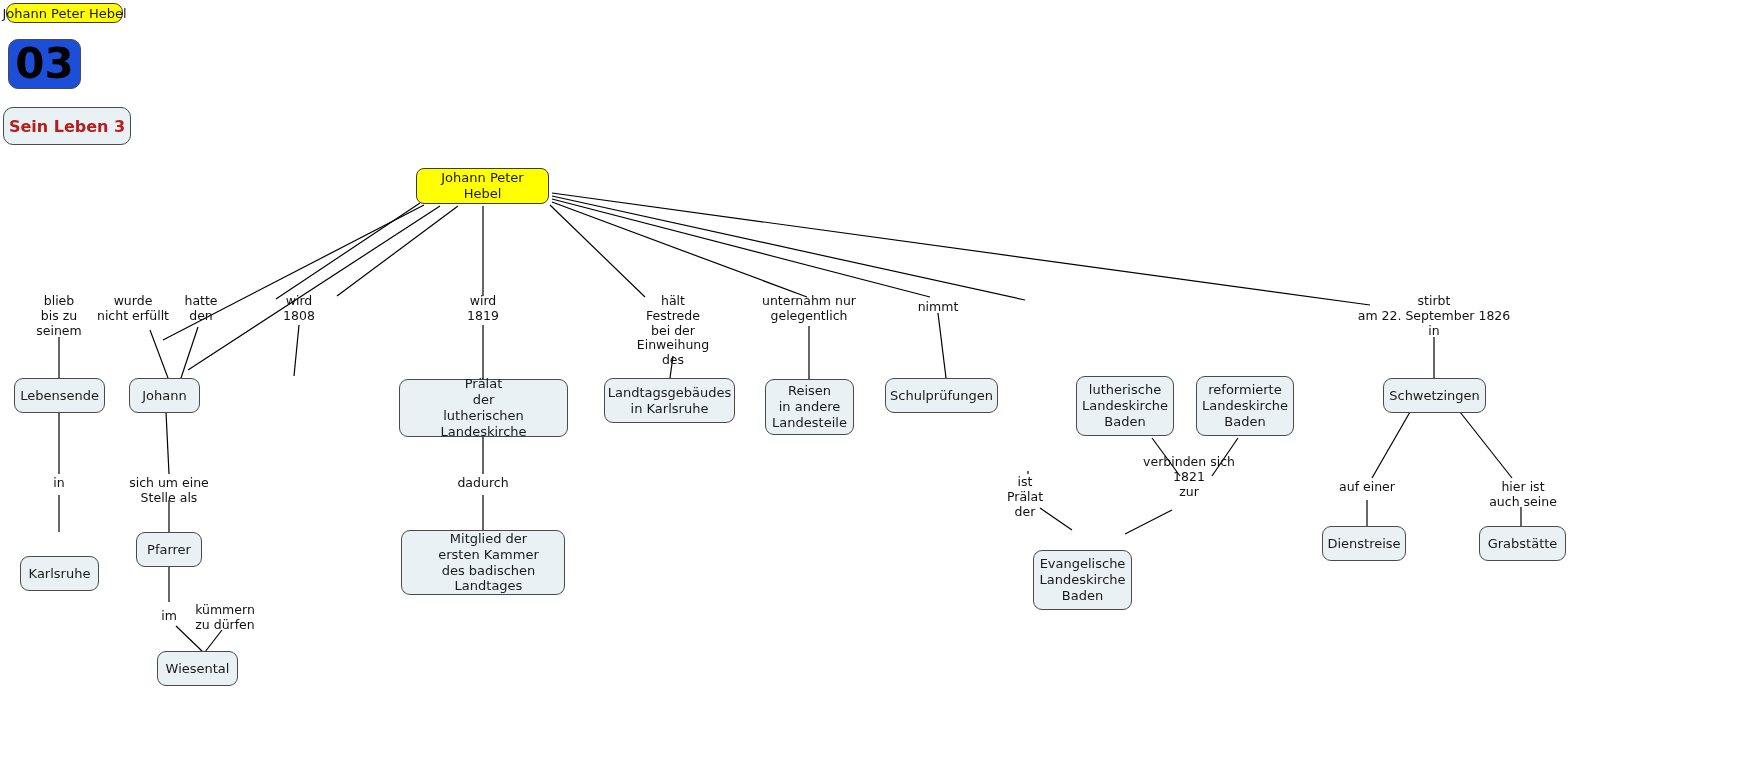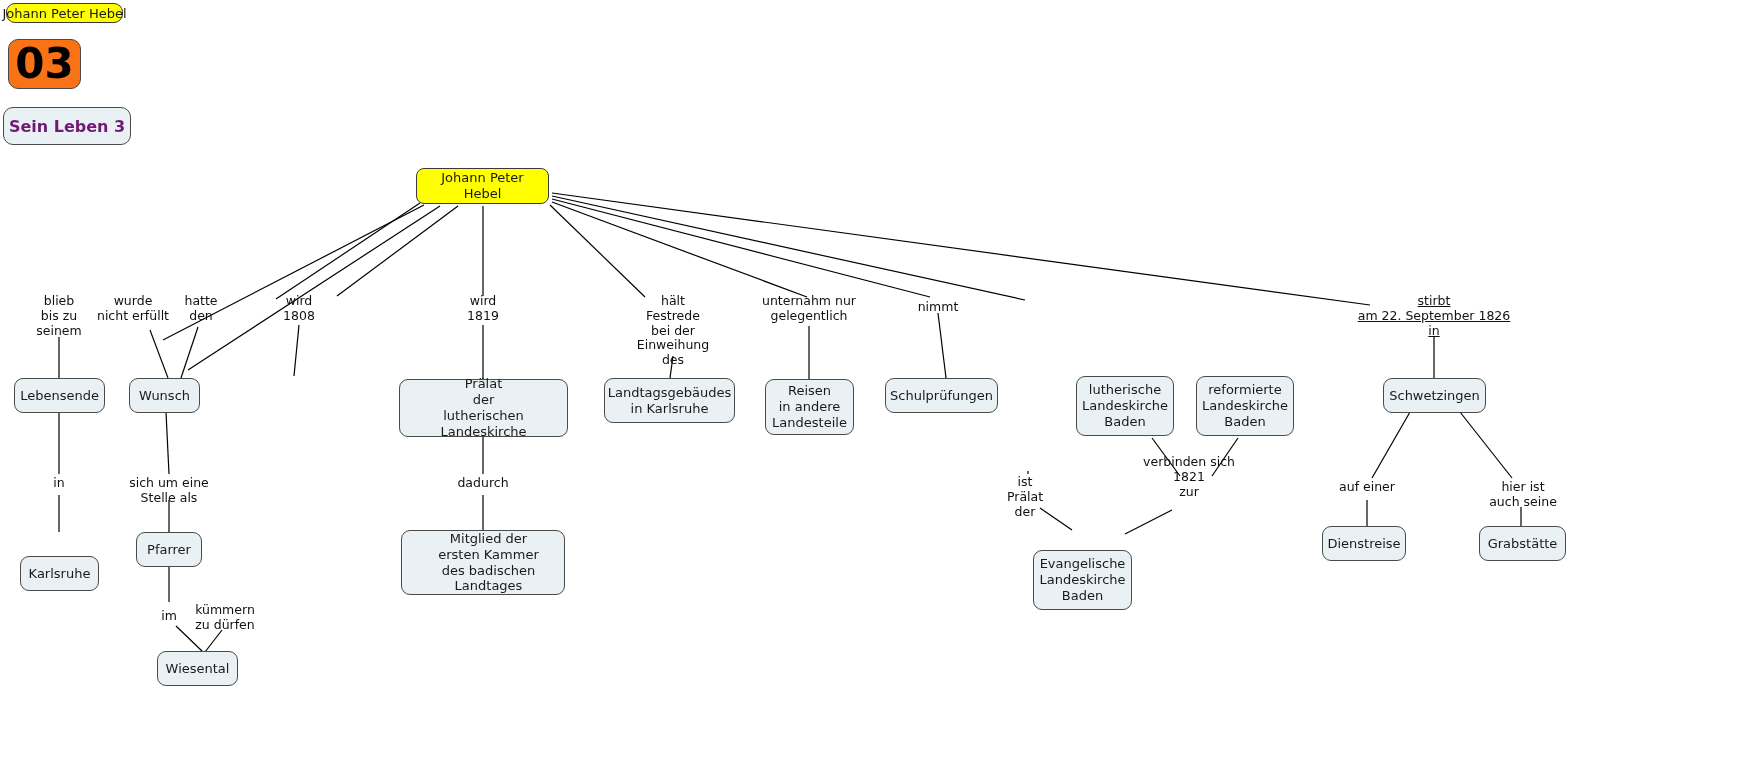--- a/index.html
+++ b/index.html
@@ -70,7 +70,7 @@
   .hdr-number {
     position: absolute;
     box-sizing: border-box;
-    background: #f97316;
+    background: #1d4ed8;
     border: 1px solid #4a4a4a;
     border-radius: 10px;
     font-size: 42px;

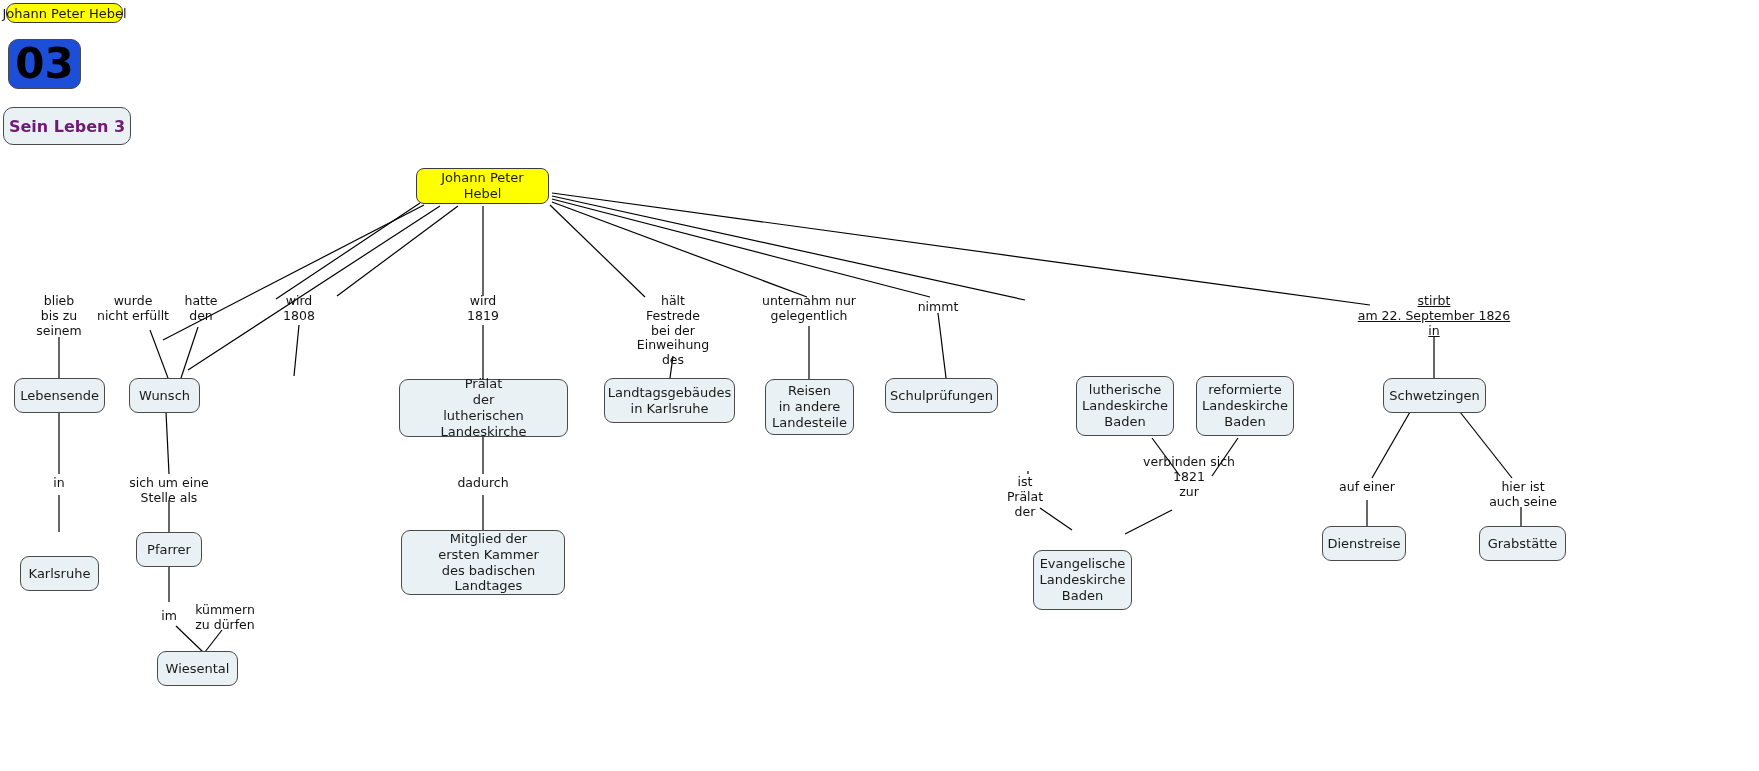--- a/index.html
+++ b/index.html
@@ -90,7 +90,7 @@
     border-radius: 10px;
     font-size: 16px;
     font-weight: bold;
-    color: #701a75;
+    color: #b91c1c;
     display: flex;
     align-items: center;
     justify-content: center;

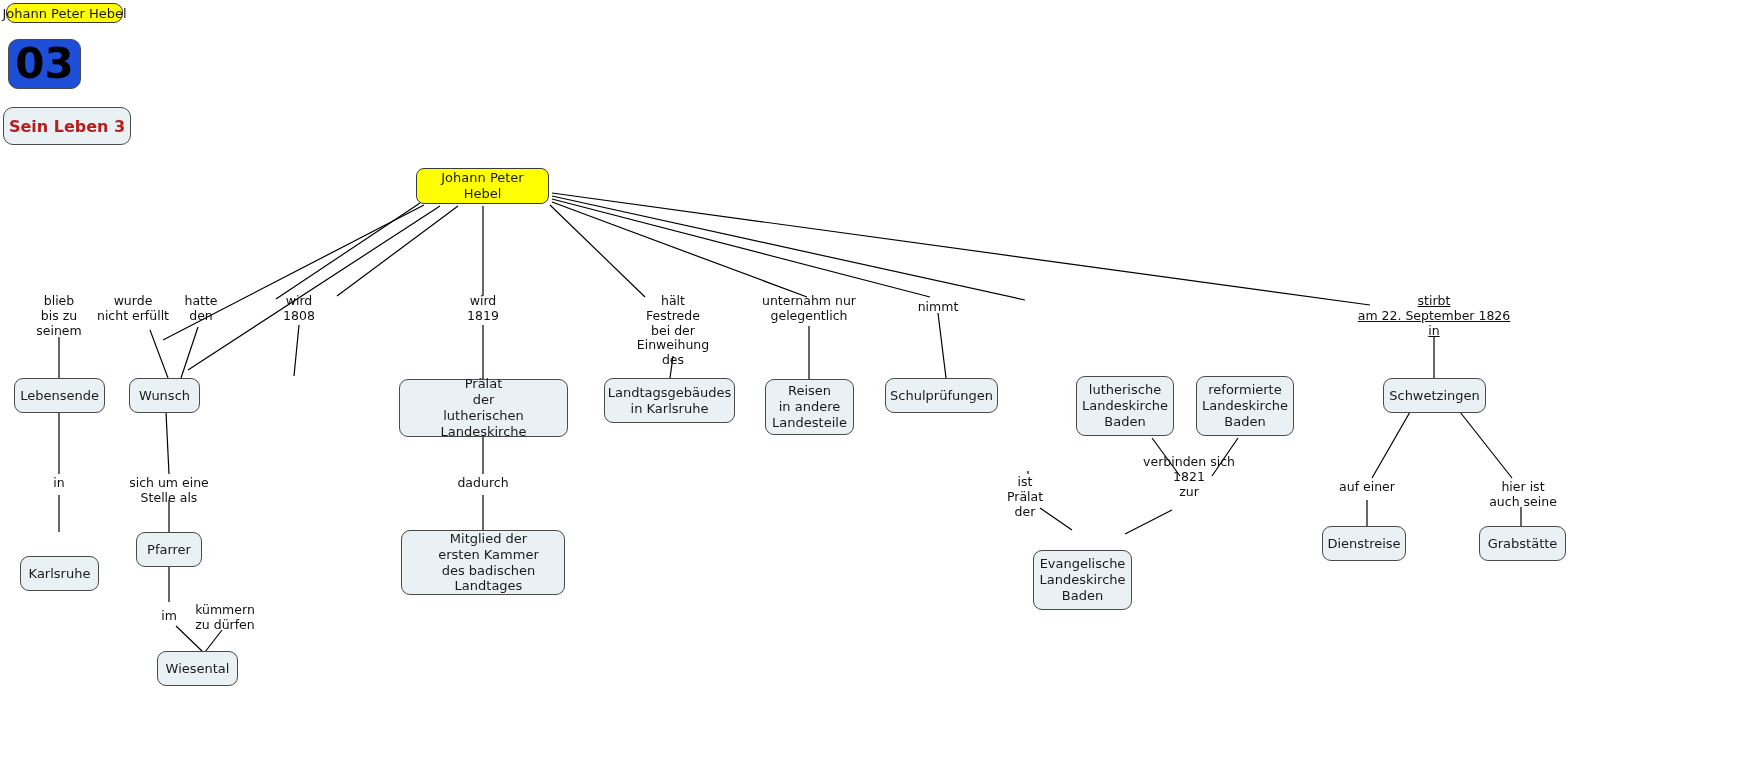--- a/index.html
+++ b/index.html
@@ -187,7 +187,7 @@
   <div class="linklabel" style="left:809px; top:294px;">unternahm nur
 gelegentlich</div>
   <div class="linklabel" style="left:938px; top:300px;">nimmt</div>
-  <div class="linklabel" style="left:1434px;top:294px;text-decoration:underline;">stirbt
+  <div class="linklabel" style="left:1434px;top:294px;">stirbt
 am 22. September 1826
 in</div>
 

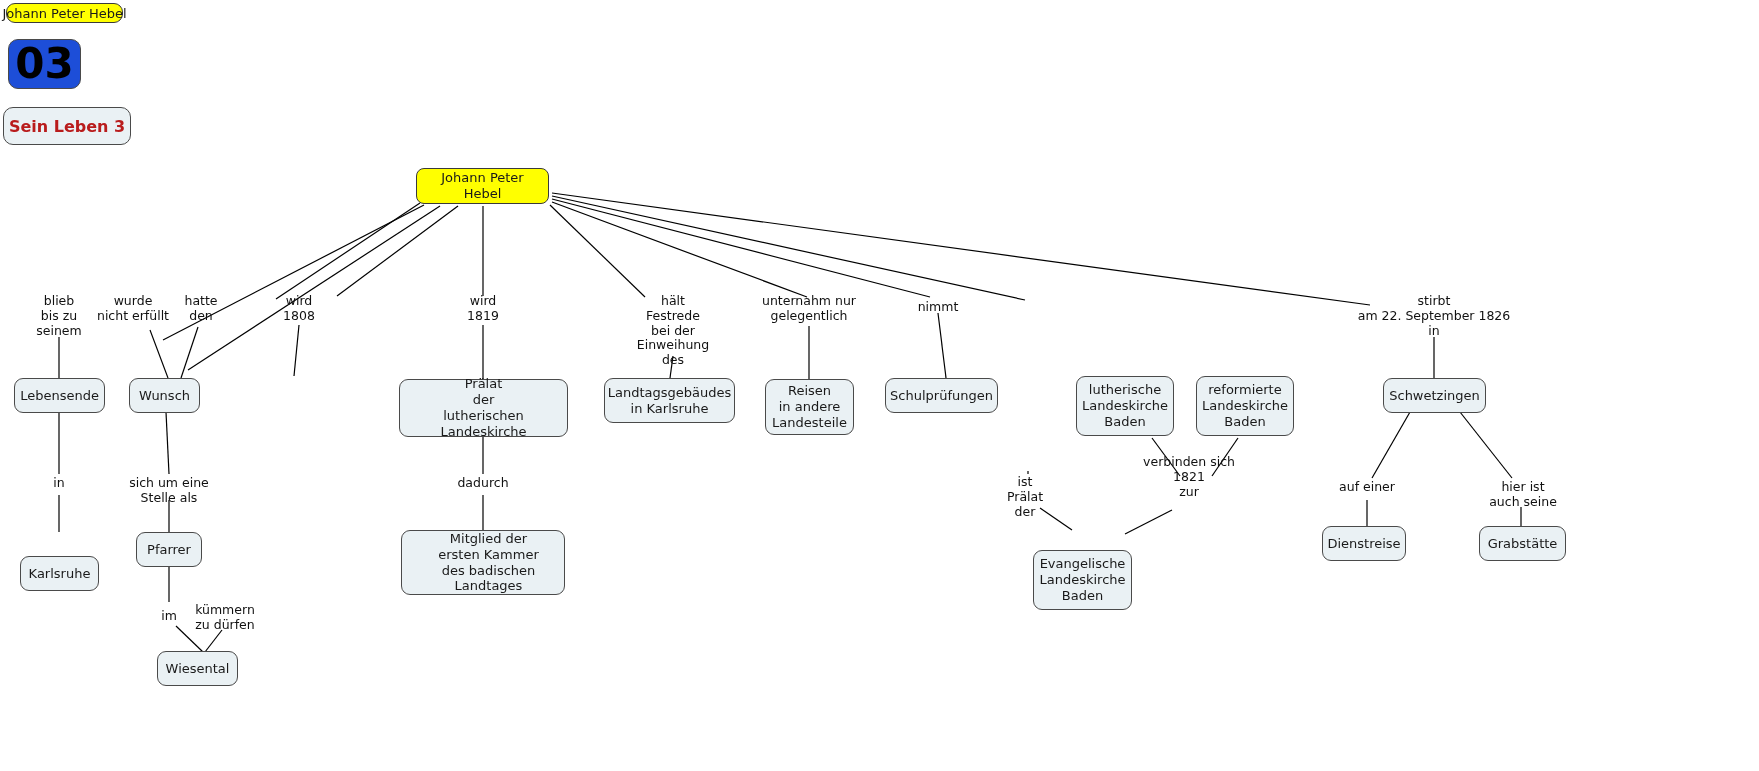--- a/index.html
+++ b/index.html
@@ -193,7 +193,7 @@
 
   <div class="node" style="left:14px;  top:378px; width:91px;  height:35px;">Lebensende</div>
 
-  <div class="node" style="left:129px; top:378px; width:71px;  height:35px;">Wunsch</div>
+  <div class="node" style="left:129px; top:378px; width:71px;  height:35px;">Johann</div>
 
 
   <div class="node" style="left:399px; top:379px; width:169px; height:58px;">Prälat

